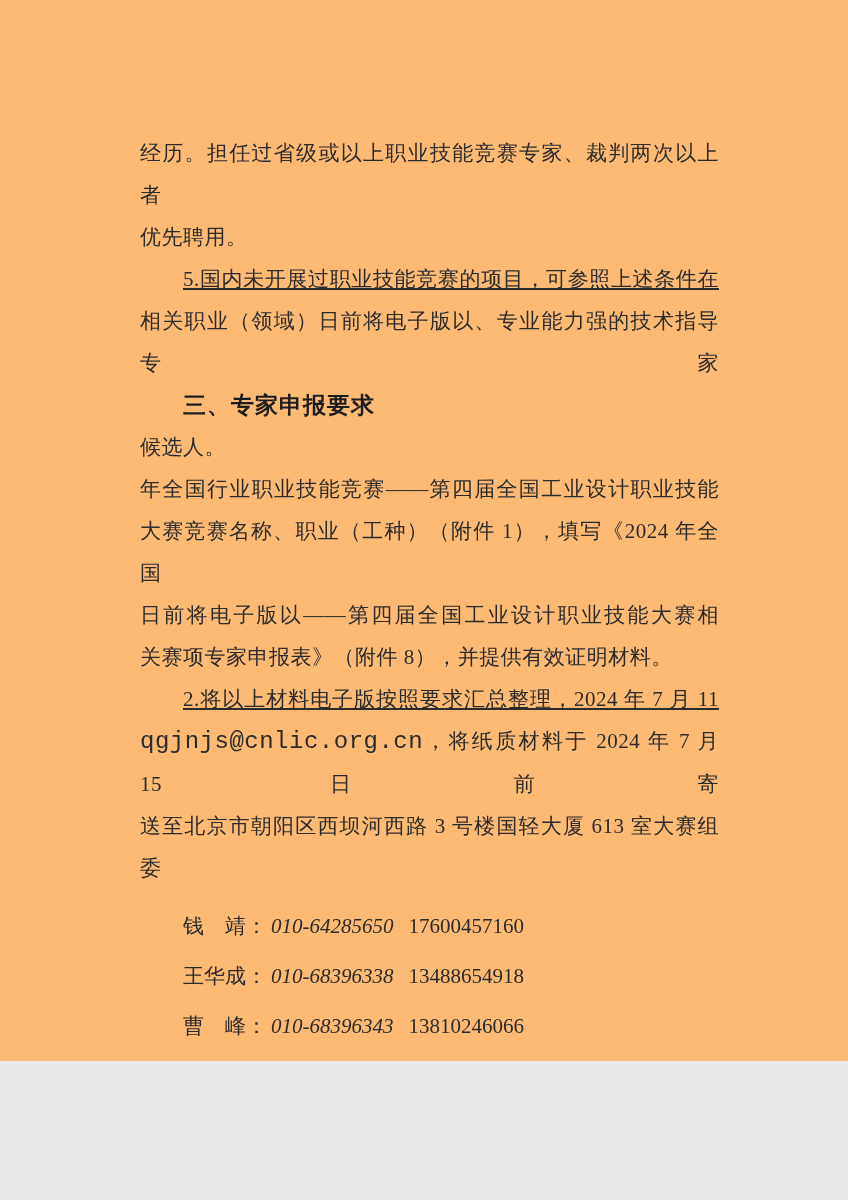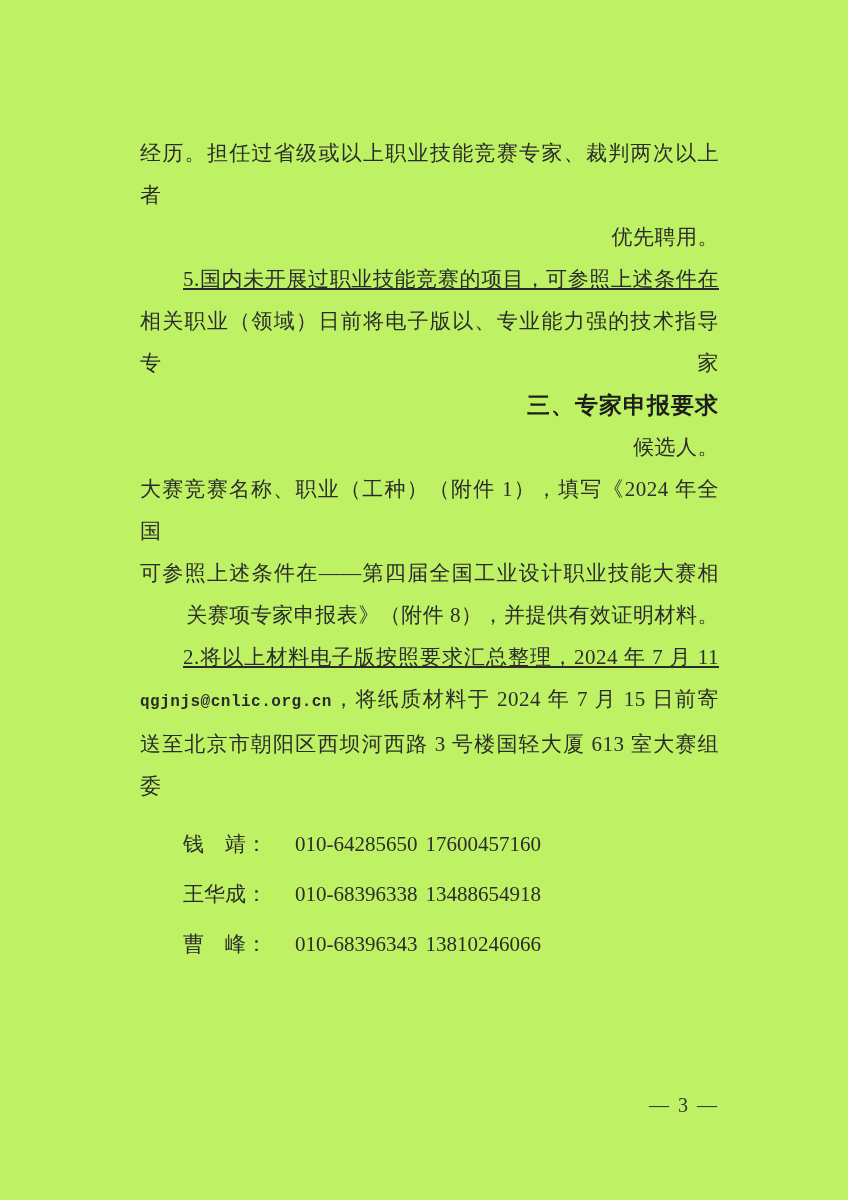--- a/index.html
+++ b/index.html
@@ -5,9 +5,9 @@
   html,body { margin:0; padding:0; background:#e8e8e8; }
   .page {
     position:relative;
-    width:848px; height:1200px;
+    width:848px; height:1061px;
     margin:0 auto;
-    background:#bef264;
+    background:#fdba74;
     font-family:"Liberation Serif","DejaVu Serif",serif;
     color:#2b2b2b;
     overflow:hidden;

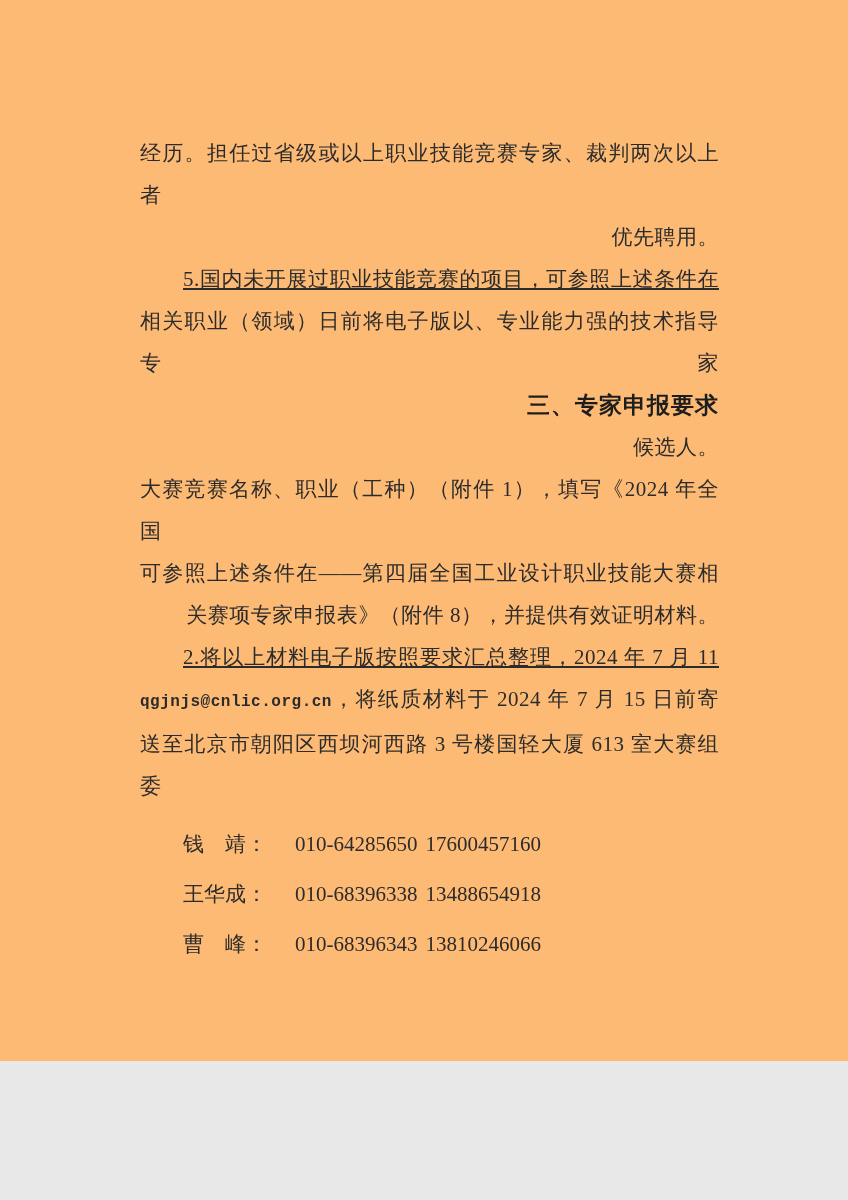--- a/index.html
+++ b/index.html
@@ -22,7 +22,6 @@
     line-height:42px;
     letter-spacing:0.5px;
     white-space:pre-wrap;
-    text-align:right;
   }
   
   .j { text-align:justify; text-align-last:justify; }

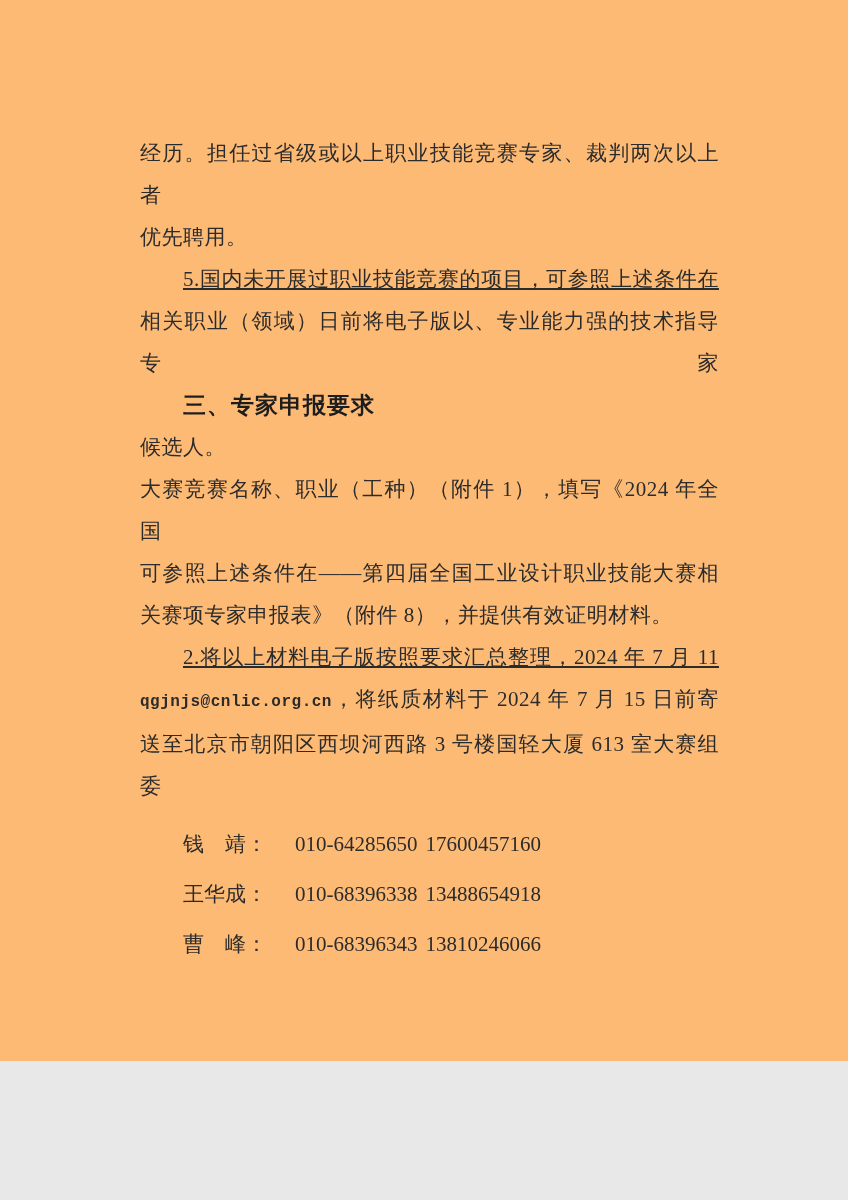--- a/index.html
+++ b/index.html
@@ -73,6 +73,7 @@
 
     <div class="ln">候选人。</div>
 
+    <div class="ln j">年全国行业职业技能竞赛——第四届全国工业设计职业技能</div>
     <div class="ln j">大赛竞赛名称、职业（工种）（附件 1），填写《2024 年全国</div>
     <div class="ln j">可参照上述条件在——第四届全国工业设计职业技能大赛相</div>
     <div class="ln">关赛项专家申报表》（附件 8），并提供有效证明材料。</div>

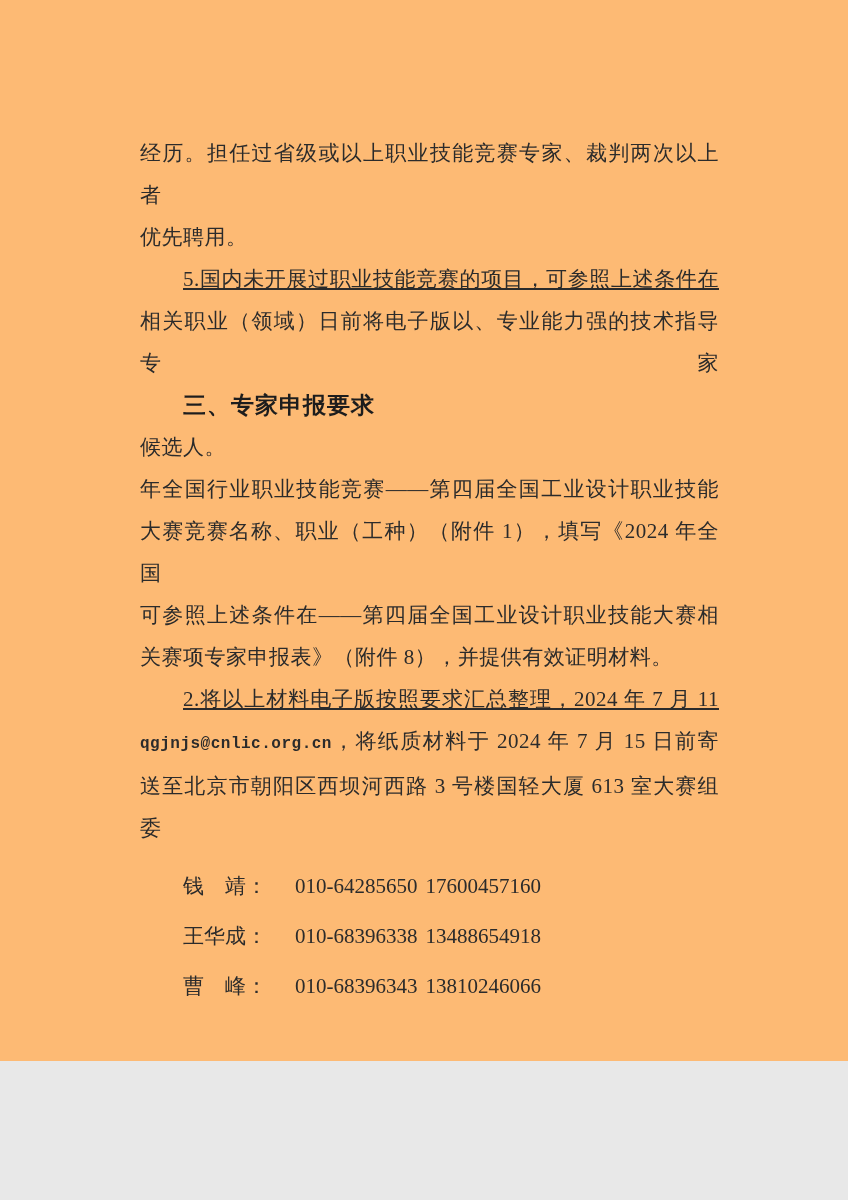--- a/index.html
+++ b/index.html
@@ -75,7 +75,7 @@
 
     <div class="ln j">年全国行业职业技能竞赛——第四届全国工业设计职业技能</div>
     <div class="ln j">大赛竞赛名称、职业（工种）（附件 1），填写《2024 年全国</div>
-    <div class="ln j">可参照上述条件在——第四届全国工业设计职业技能大赛相</div>
+    <div class="ln j">日前将电子版以——第四届全国工业设计职业技能大赛相</div>
     <div class="ln">关赛项专家申报表》（附件 8），并提供有效证明材料。</div>
 
     <div class="ln j indent">2.将以上材料电子版按照要求汇总整理，2024 年 7 月 11</div>

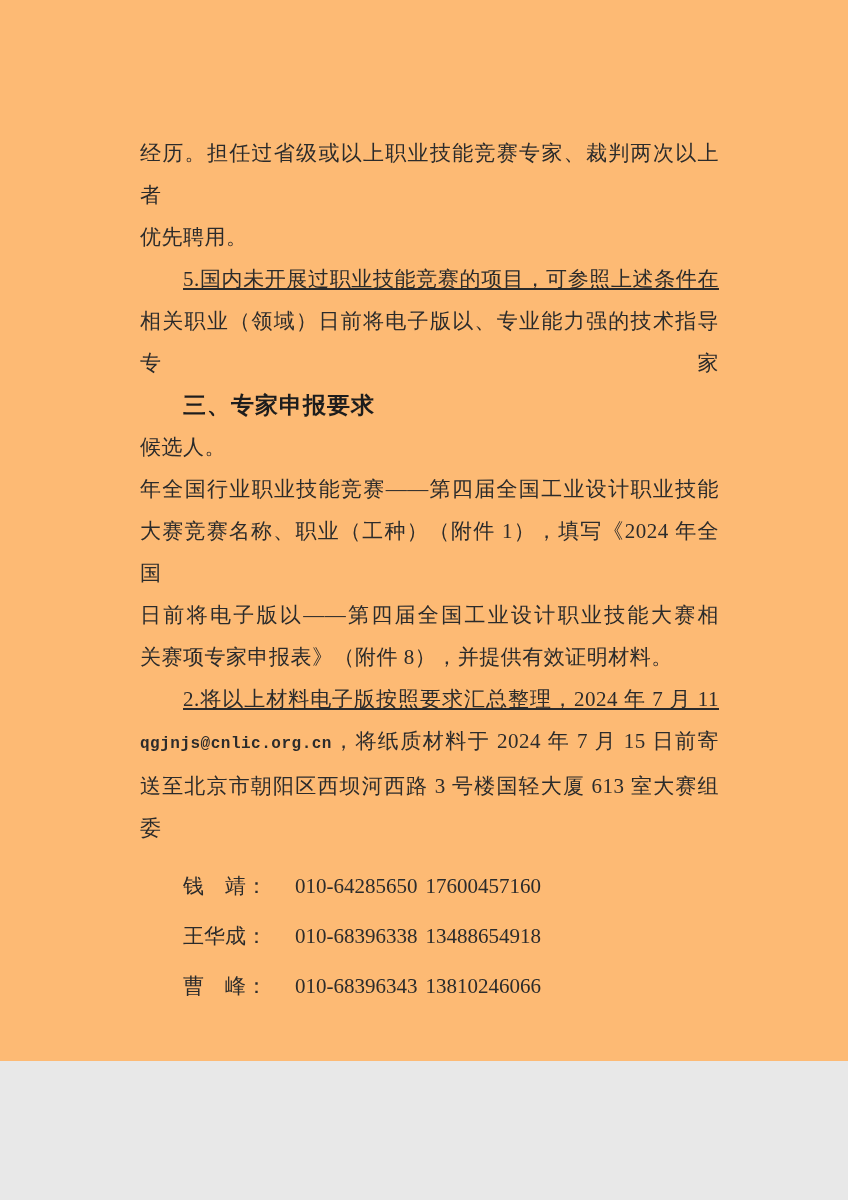--- a/index.html
+++ b/index.html
@@ -46,8 +46,7 @@
   .contact .mobile { margin-left:8px; }
   .mono {
     font-family:"Liberation Mono","DejaVu Sans Mono",monospace;
-    font-size:16px;
-    font-weight:bold;
+    font-size:24px;
   }
   .pagenum {
     position:absolute;

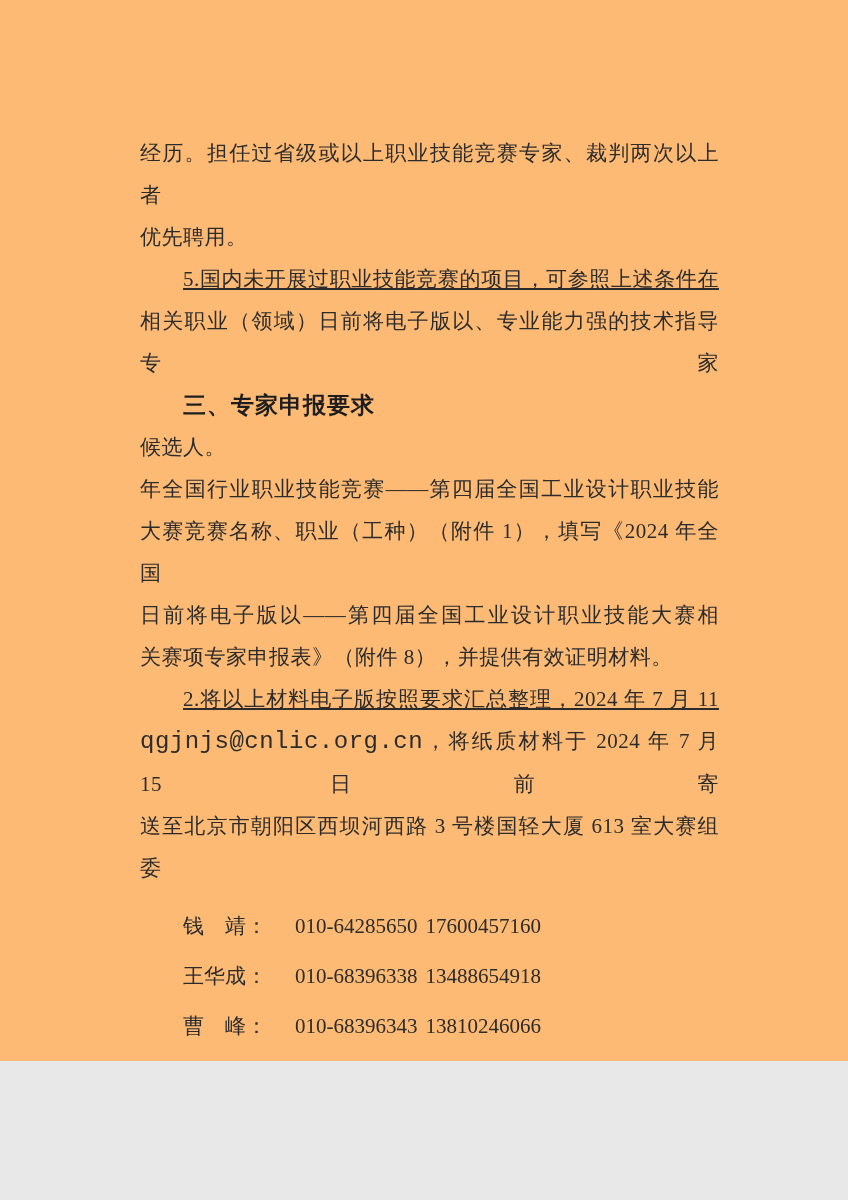--- a/index.html
+++ b/index.html
@@ -42,7 +42,7 @@
     padding-left:43px;
     white-space:pre-wrap;
   }
-  .contact .phone { margin-left:28px; }
+  .contact .phone { margin-left:4px;font-style:italic; }
   .contact .mobile { margin-left:8px; }
   .mono {
     font-family:"Liberation Mono","DejaVu Sans Mono",monospace;

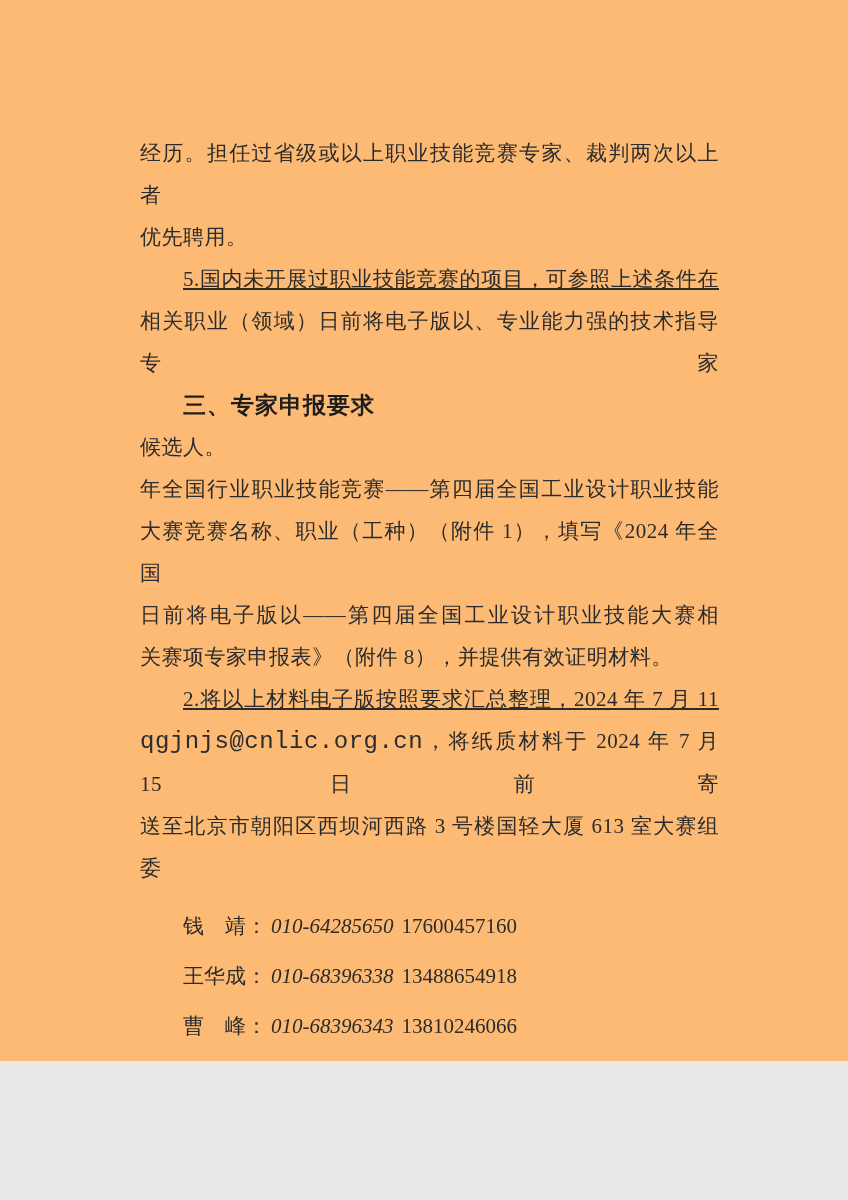--- a/index.html
+++ b/index.html
@@ -43,7 +43,7 @@
     white-space:pre-wrap;
   }
   .contact .phone { margin-left:4px;font-style:italic; }
-  .contact .mobile { margin-left:8px; }
+  .contact .mobile { margin-left:15px; }
   .mono {
     font-family:"Liberation Mono","DejaVu Sans Mono",monospace;
     font-size:24px;

